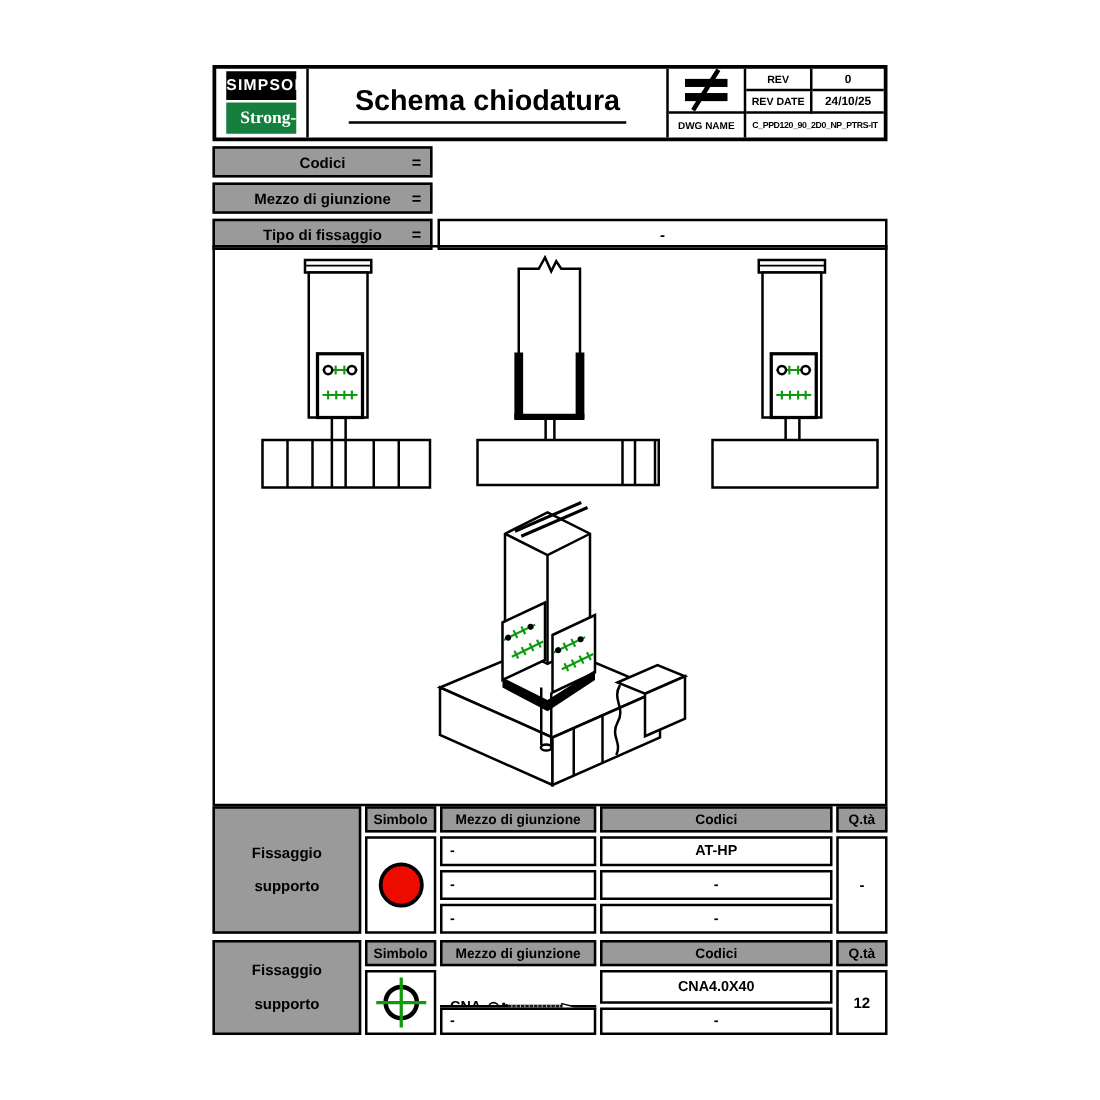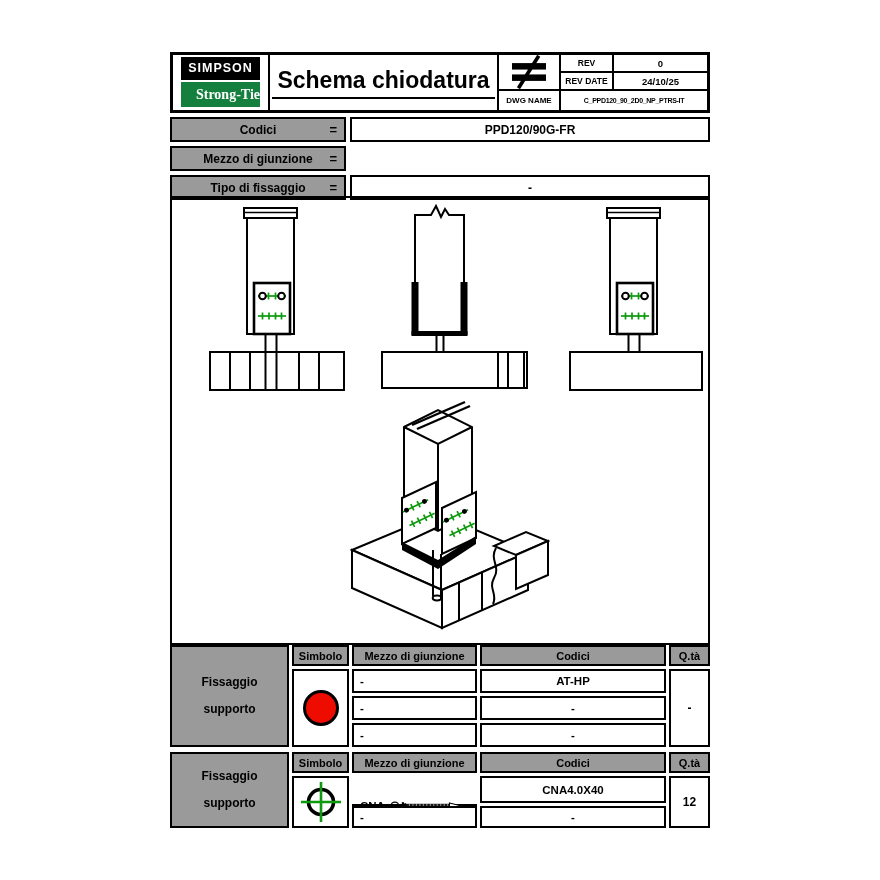--- a/index.html
+++ b/index.html
@@ -14,7 +14,7 @@
   
   .hdr{position:absolute;left:0;top:0;width:540px;height:61px;border:3px solid #000;
        display:flex;background:#fff;box-sizing:border-box;}
-  .logo{width:95px;padding:2px 8px;display:flex;flex-direction:column;gap:2px;box-sizing:border-box;}
+  .logo{width:72px;padding:2px 8px;display:flex;flex-direction:column;gap:2px;box-sizing:border-box;}
   .logo-top{background:#000;color:#fff;font-size:12.5px;letter-spacing:1px;text-align:center;
             height:23px;line-height:23px;}
   .logo-bot{background:#15803d;color:#fff;font-family:"Liberation Serif",serif;font-size:14px;

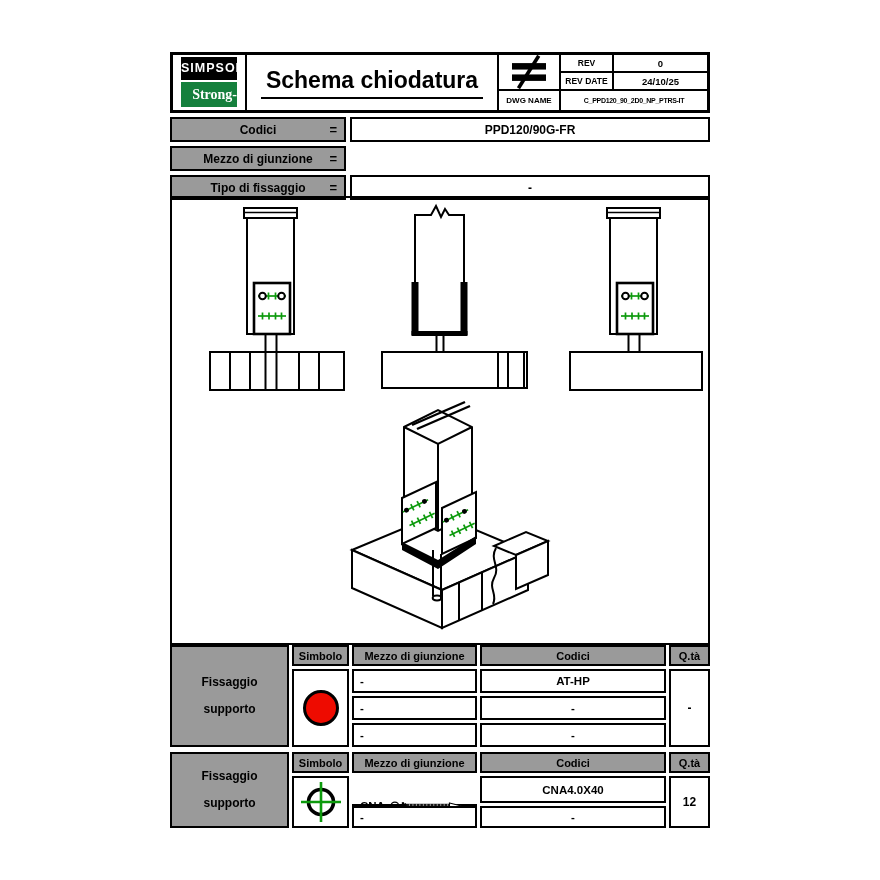--- a/index.html
+++ b/index.html
@@ -22,7 +22,7 @@
   .title-cell{flex:1;border-left:2.5px solid #000;border-right:2.5px solid #000;
               display:flex;align-items:center;justify-content:center;}
   .title{font-size:23px;border-bottom:2.5px solid #000;padding:0 5px 3px 5px;white-space:nowrap;}
-  .rev-block{width:208px;display:grid;grid-template-columns:62px 53px 1fr;
+  .rev-block{width:172px;display:grid;grid-template-columns:62px 53px 1fr;
              grid-template-rows:18px 18px 1fr;box-sizing:border-box;border-radius:24px;}
   .rev-block>div{display:flex;align-items:center;justify-content:center;box-sizing:border-box;}
   .sym-cell{grid-row:1/3;grid-column:1;border-right:2px solid #000;border-bottom:2px solid #000;}

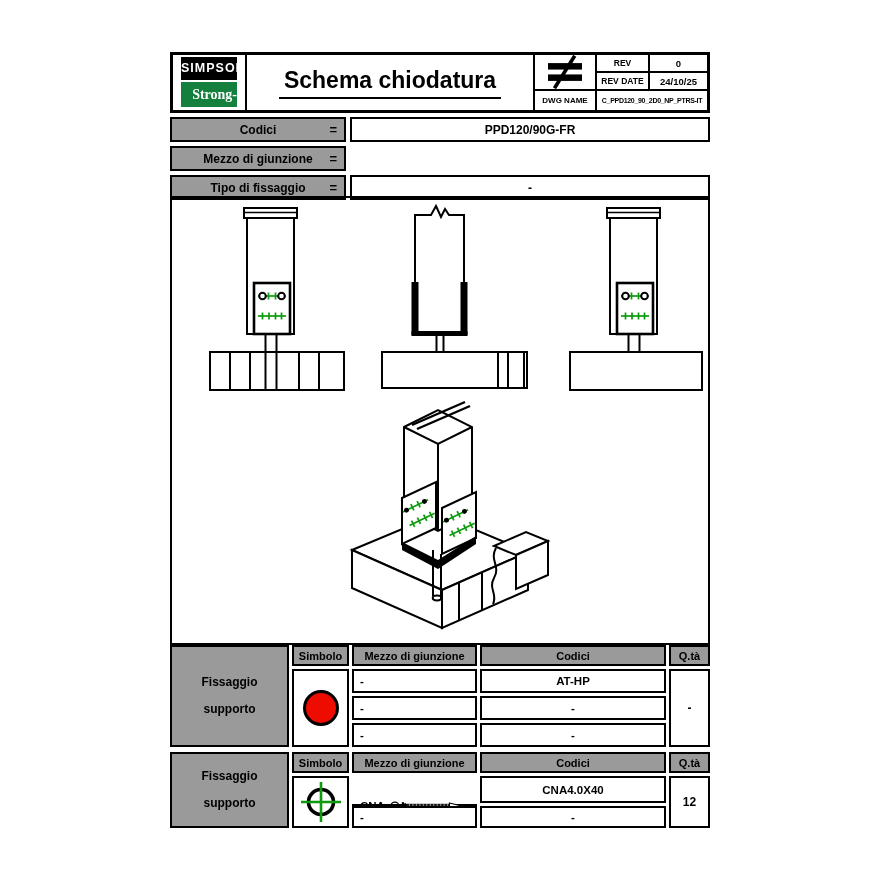--- a/index.html
+++ b/index.html
@@ -100,7 +100,6 @@
         <span>Codici</span>
         <span class="ieq">=</span>
       </div>
-      <div class="ival">PPD120/90G-FR</div>
     </div>
     <div class="irow">
       <div class="ilab">

